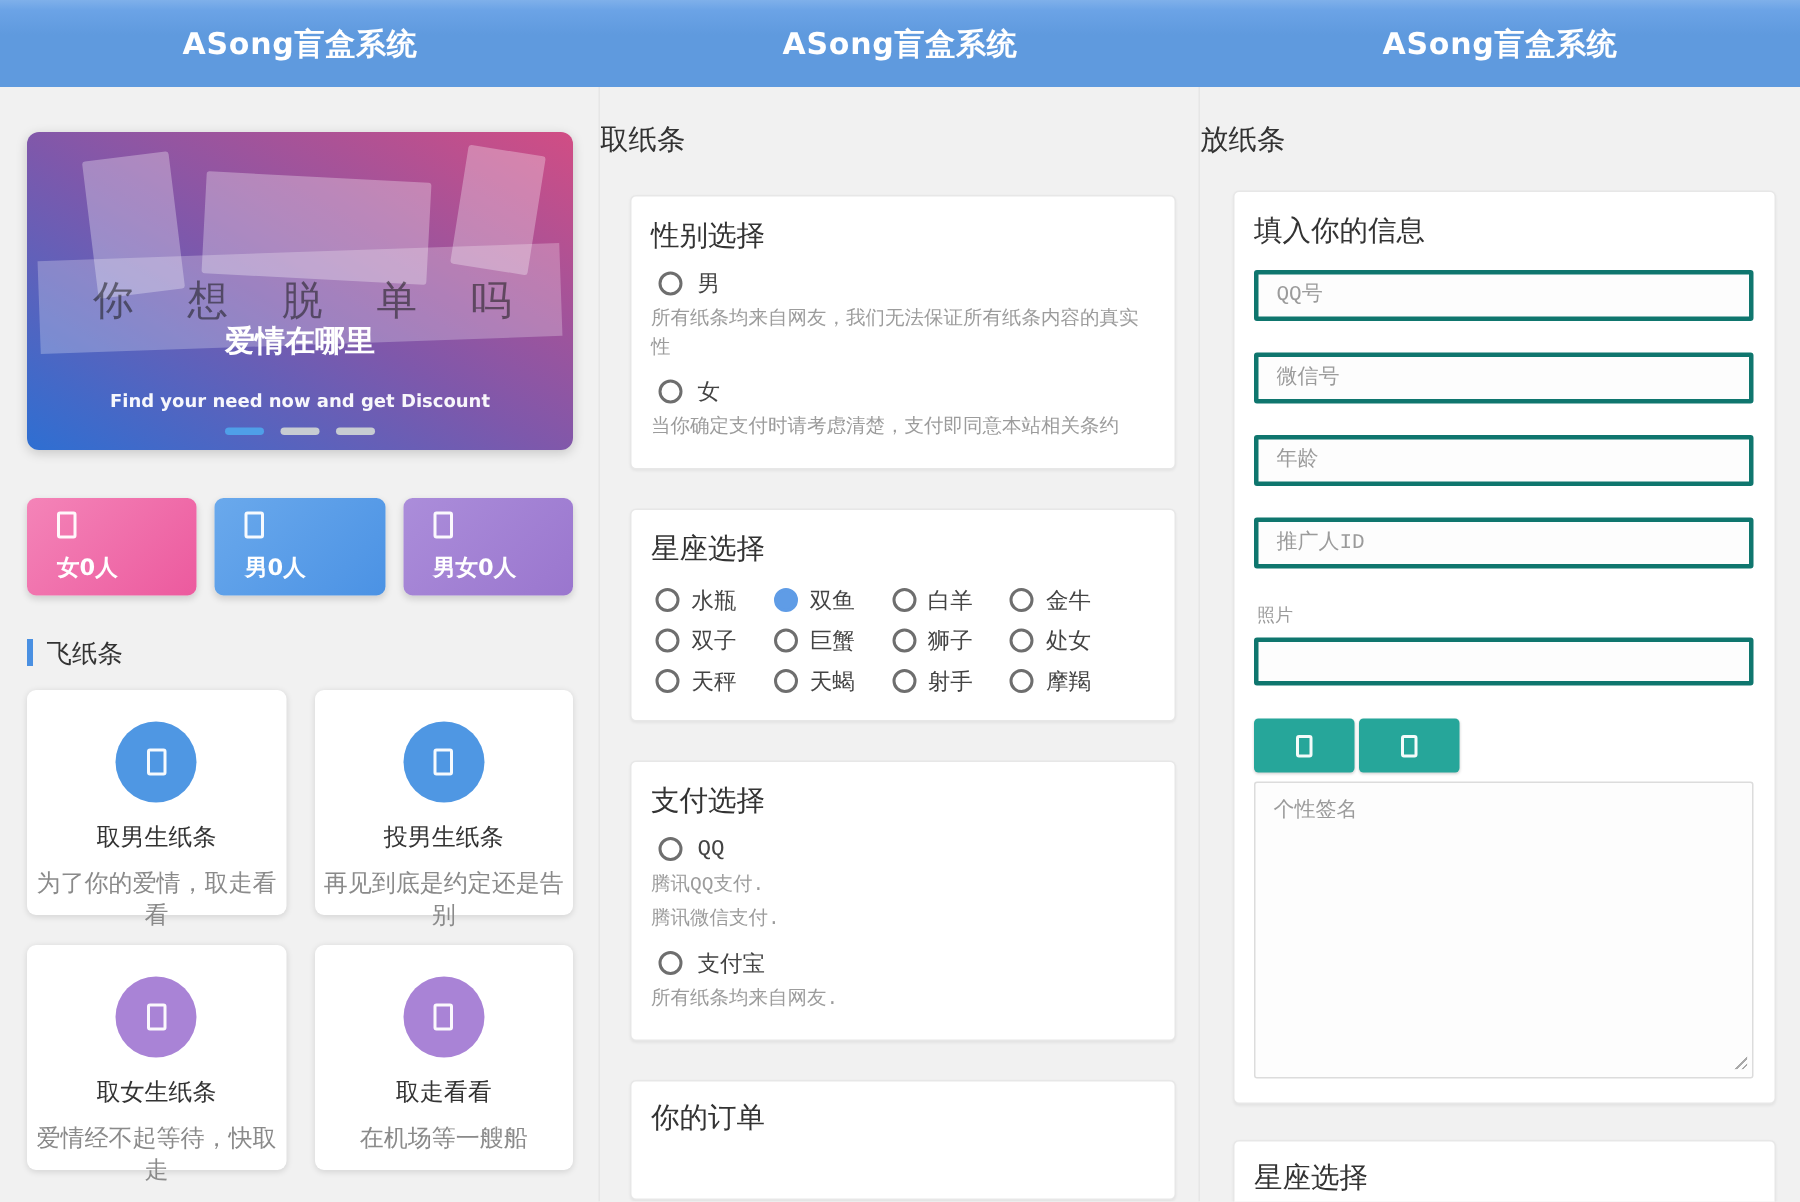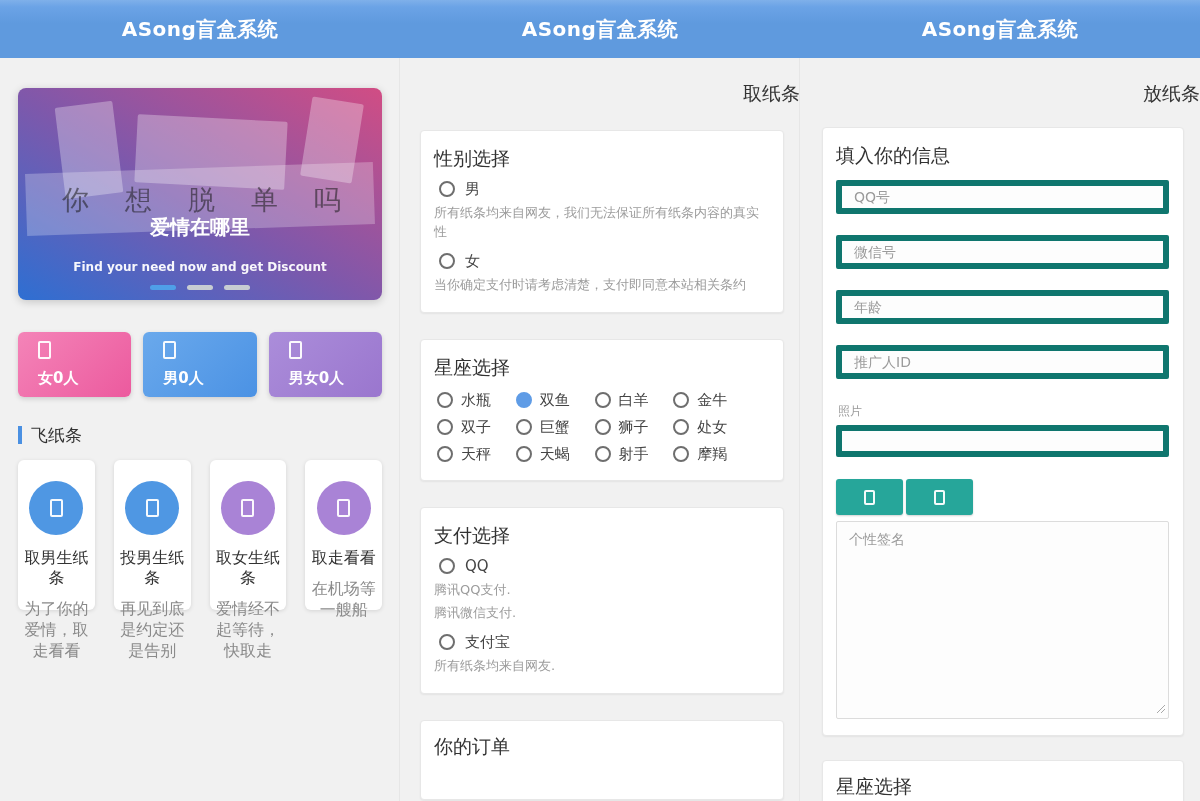--- a/index.html
+++ b/index.html
@@ -68,7 +68,7 @@
   .gsub { font-size:16px; color:#8a8a8a; margin-top:11px; }
 
   
-  .page-title { text-align:right; font-size:19px; color:#333; margin-top:26px; line-height:19px; }
+  .page-title { text-align:left; font-size:19px; color:#333; margin-top:26px; line-height:19px; }
   .card { background:#fff; border:1px solid #e7e7e7; border-radius:4px;
           box-shadow:0 1px 2px rgba(0,0,0,.06); padding:16px 14px 16px 13px; }
   .panel-mid .card { margin:26px 16px 0 20px; }

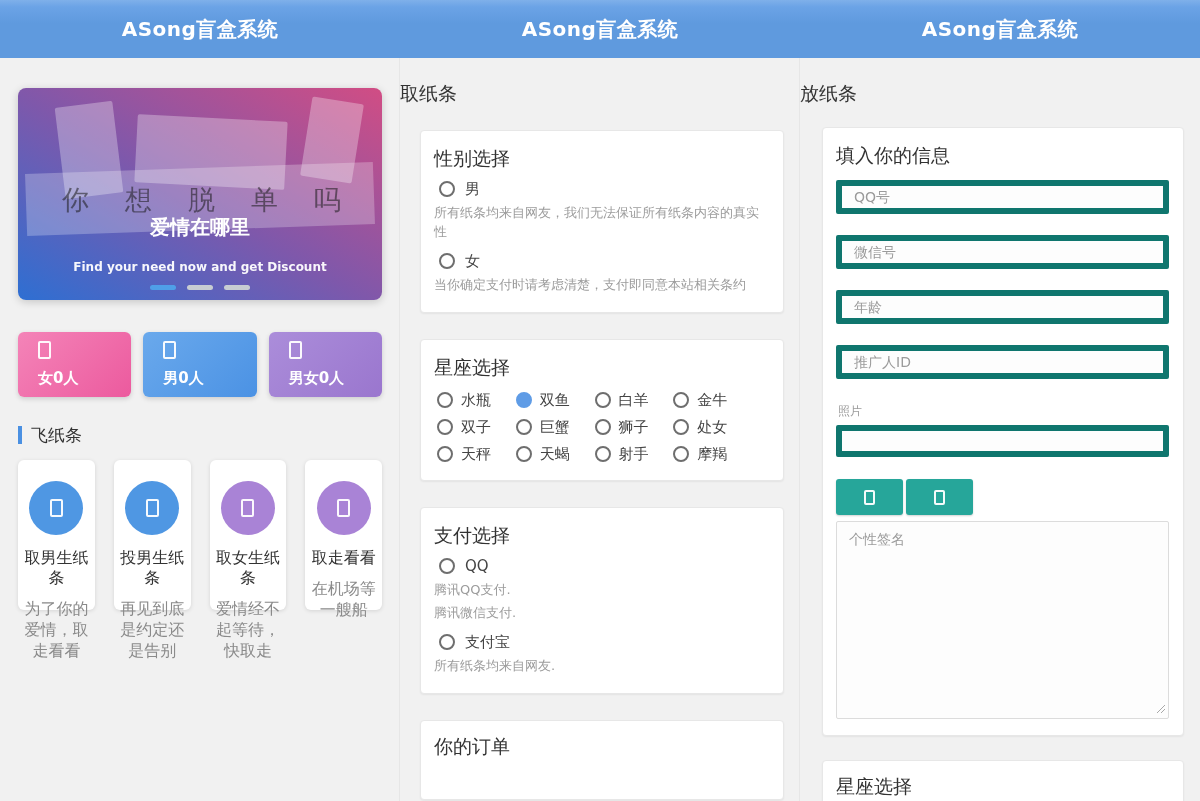--- a/index.html
+++ b/index.html
@@ -70,7 +70,7 @@
   
   .page-title { text-align:left; font-size:19px; color:#333; margin-top:26px; line-height:19px; }
   .card { background:#fff; border:1px solid #e7e7e7; border-radius:4px;
-          box-shadow:0 1px 2px rgba(0,0,0,.06); padding:16px 14px 16px 13px; }
+          box-shadow:0 1px 2px rgba(0,0,0,.06); padding:16px 14px 16px 13px;font-family:Liberation Mono, monospace; }
   .panel-mid .card { margin:26px 16px 0 20px; }
   .panel-right .card { margin:24px 16px 0 22px; }
   .panel-mid .card.first { margin-top:27px; }

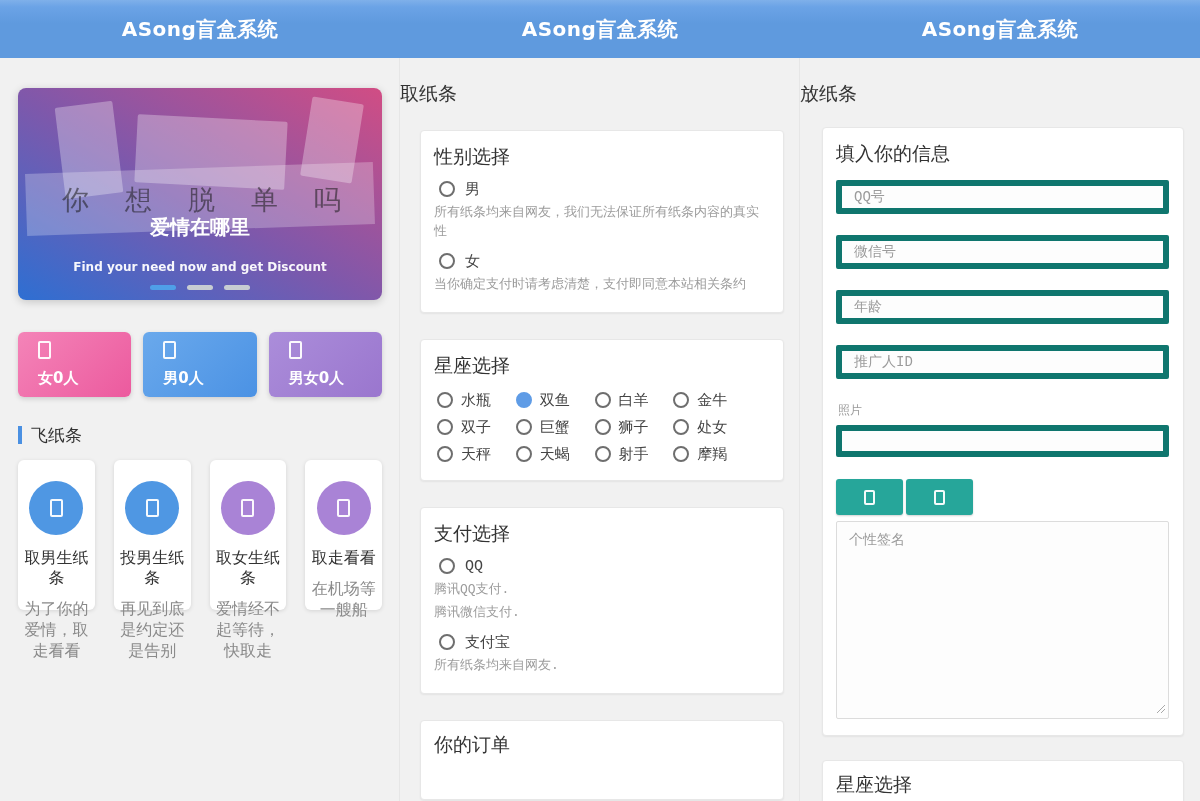--- a/index.html
+++ b/index.html
@@ -89,7 +89,7 @@
   .zcell .opt-label { margin-left:8px; }
 
   
-  .input { display:block; width:100%; height:34px; border:6px solid #0f766e; border-radius:2px;
+  .input { display:block; width:100%; height:34px; border:3px solid #0f766e; border-radius:2px;
            background:#fdfdfd; padding:0 12px; font-size:14px; color:#333; margin-top:21px;
            font-family:inherit; outline:none; }
   .input.firstinput { margin-top:14px; }

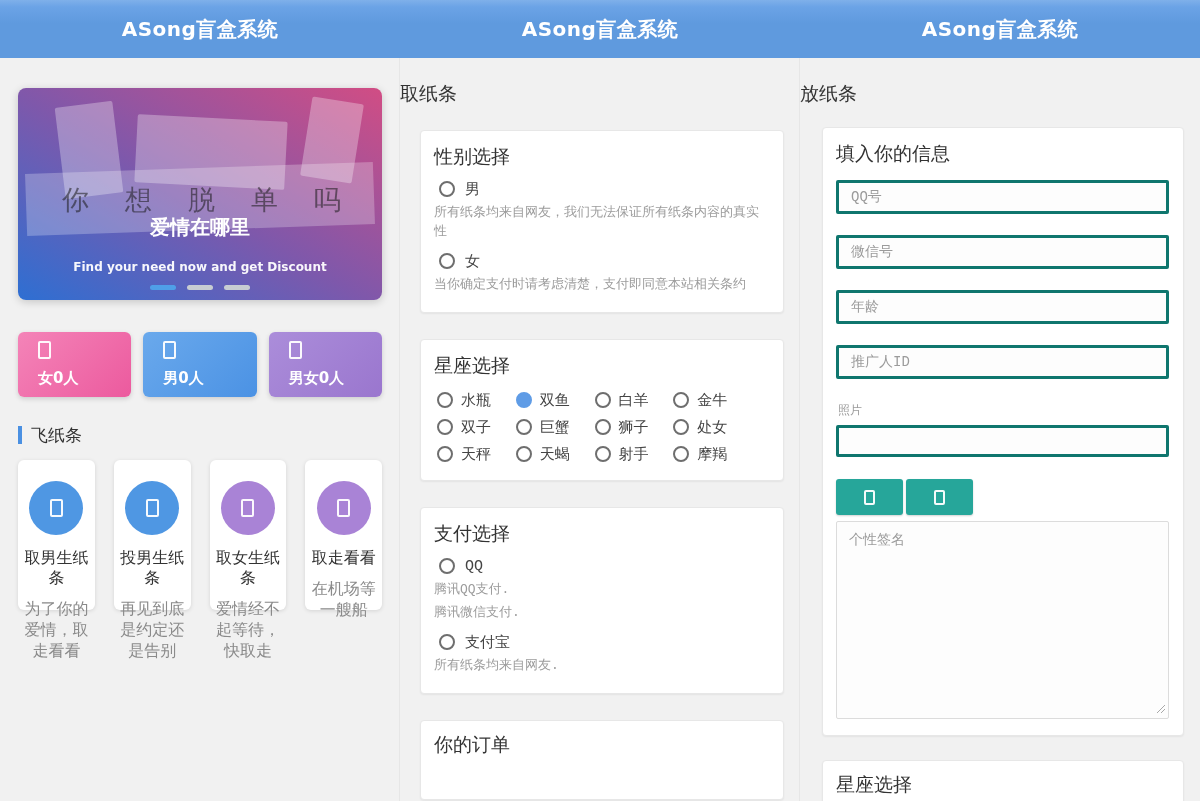--- a/index.html
+++ b/index.html
@@ -57,7 +57,7 @@
   .section .bar { width:4px; height:18px; background:#4a90e2; margin-right:9px; }
   .section .txt { font-size:17px; color:#333; }
 
-  .grid { display:grid; grid-template-columns:1fr 1fr 1fr 1fr; gap:20px 19px; margin:16px 18px 0; }
+  .grid { display:grid; grid-template-columns:1fr 1fr; gap:20px 19px; margin:16px 18px 0; }
   .gcard { background:#fff; border-radius:6px; height:150px; text-align:center;
            box-shadow:0 1px 4px rgba(0,0,0,.12); padding-top:21px; cursor:pointer; }
   .gcircle { width:54px; height:54px; border-radius:50%; margin:0 auto;

